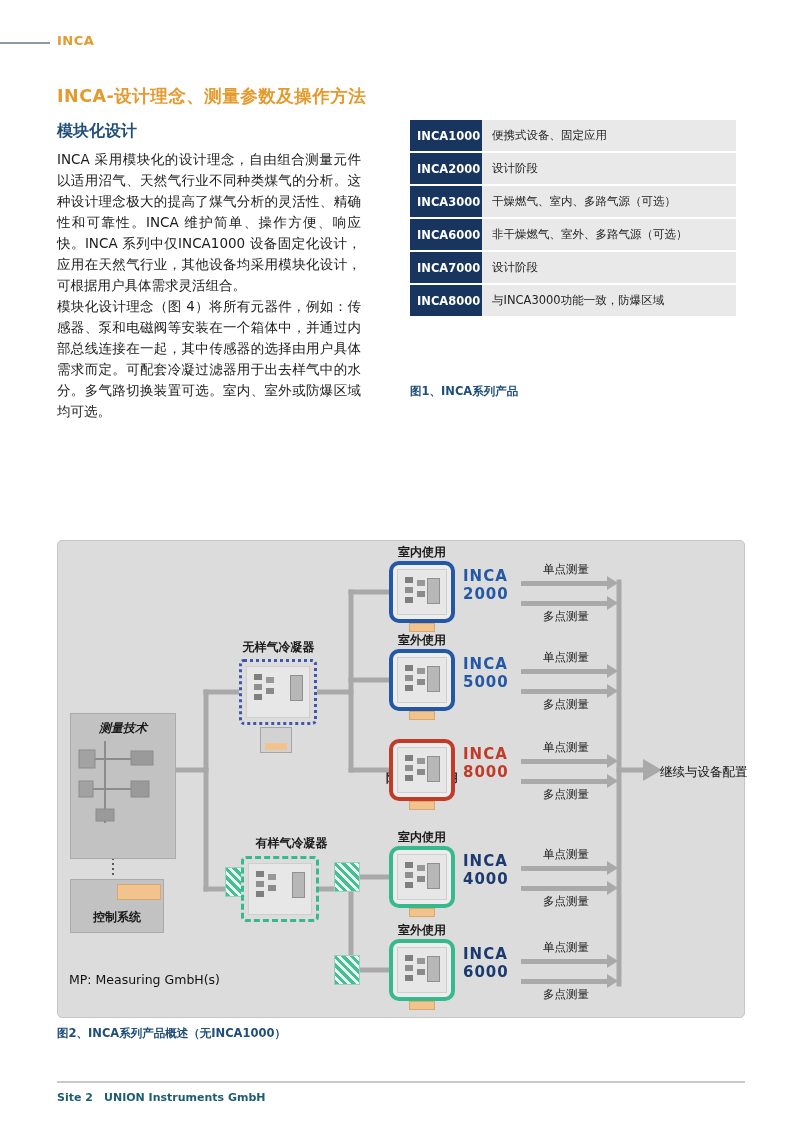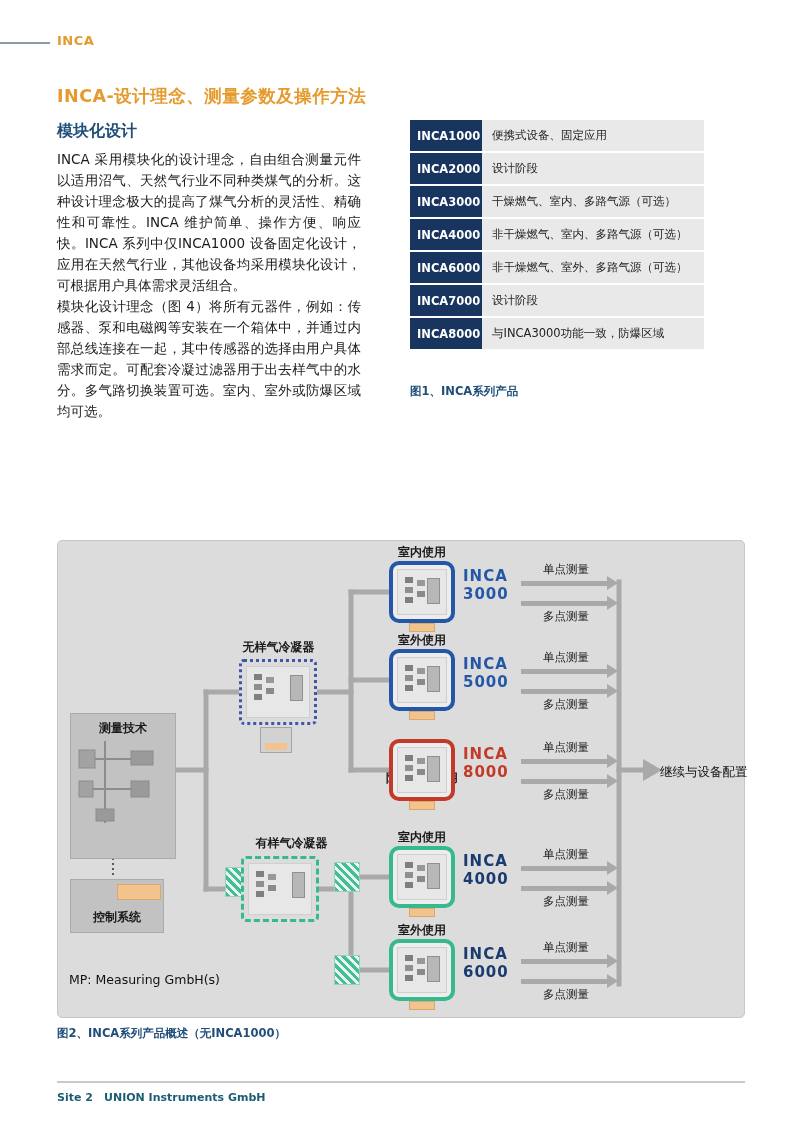--- a/index.html
+++ b/index.html
@@ -23,7 +23,7 @@
   .left-col p{font-size:13.5px;line-height:21px;text-align:justify;color:#1b1b1b;}
 
   
-  .ftable{position:absolute;left:410px;top:120px;width:294px;}
+  .ftable{position:absolute;left:410px;top:120px;width:326px;}
   .trow{display:flex;margin-bottom:2px;}
   .tmodel{width:72px;background:var(--navy);color:#fff;font-size:11.5px;font-weight:bold;
           display:flex;align-items:center;padding:8px 7px;}

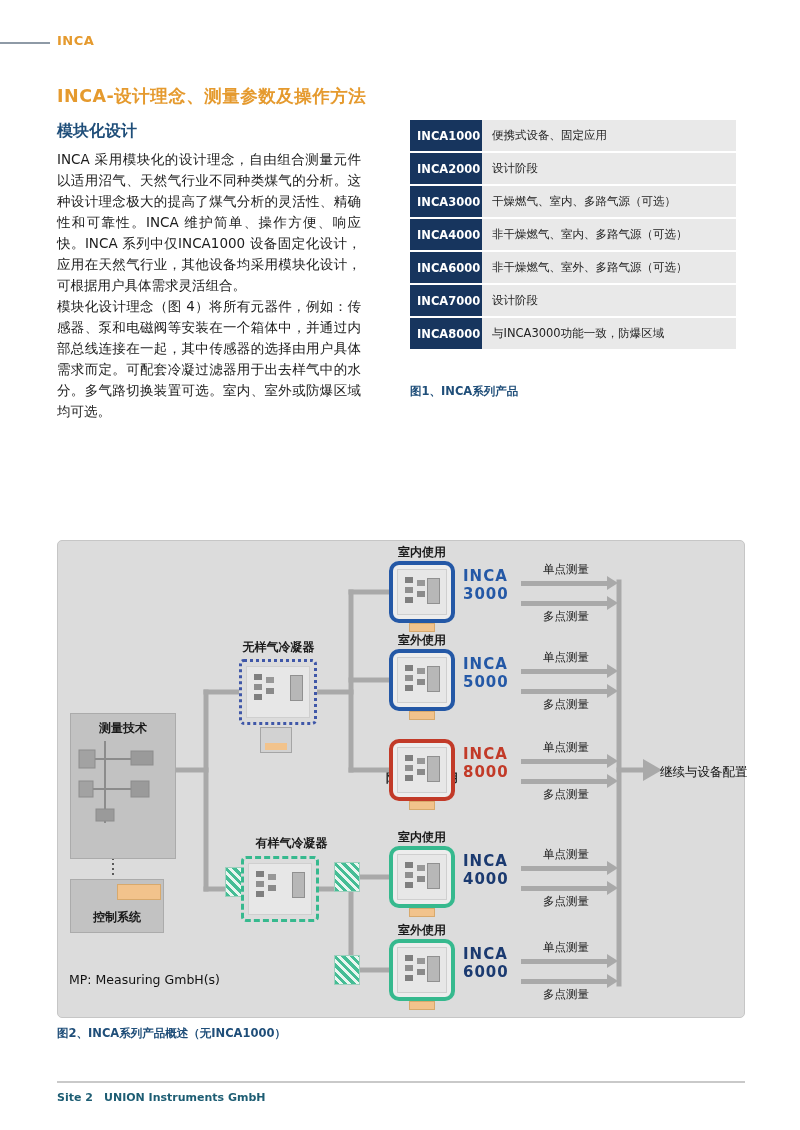--- a/index.html
+++ b/index.html
@@ -107,10 +107,6 @@
     <div class="trow">
       <div class="tmodel">INCA3000</div>
       <div class="tdesc">干燥燃气、室内、多路气源（可选）</div>
-    </div>
-    <div class="trow">
-      <div class="tmodel">INCA4000</div>
-      <div class="tdesc">非干燥燃气、室内、多路气源（可选）</div>
     </div>
     <div class="trow">
       <div class="tmodel">INCA6000</div>

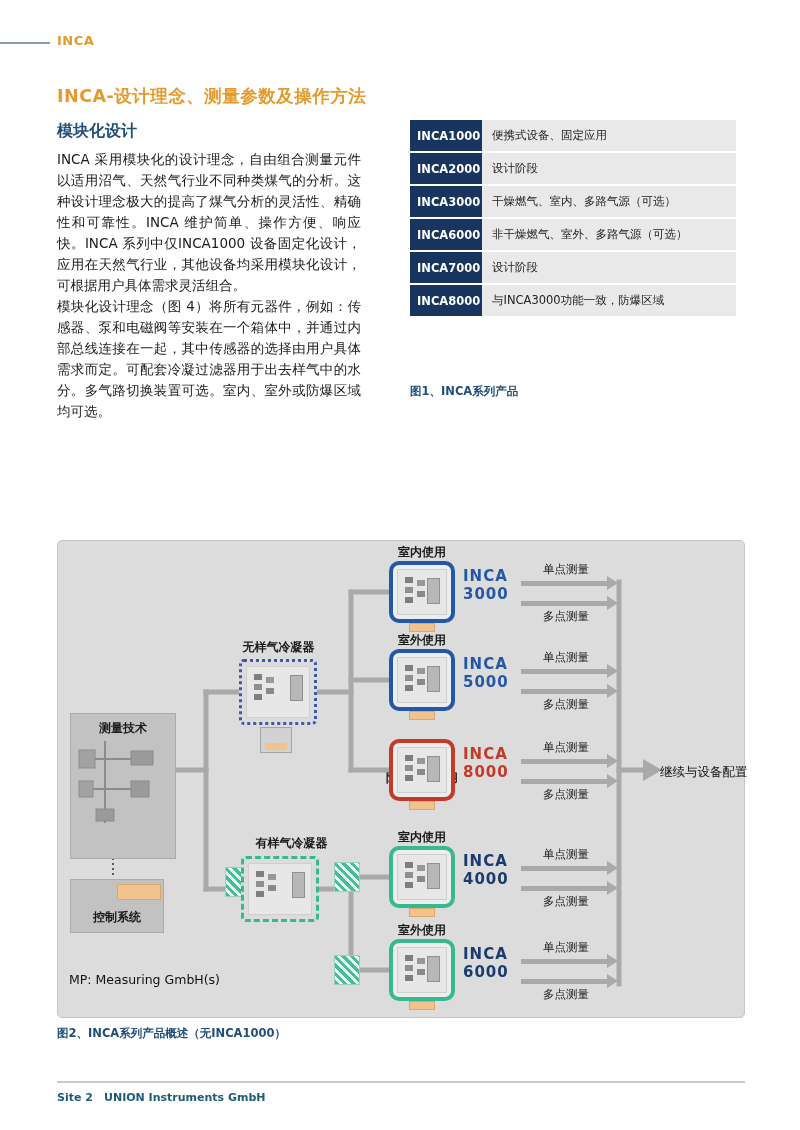--- a/index.html
+++ b/index.html
@@ -186,7 +186,7 @@
       <div class="module-base" style="top:82px;"></div>
       <div class="inca-name" style="top:26px;">
         <div>INCA</div>
-        <div>3000</div>
+        <div>2000</div>
       </div>
       <div class="meas-label" style="top:21px;">单点测量</div>
       <div class="h-arrow" style="top:40px;"></div>

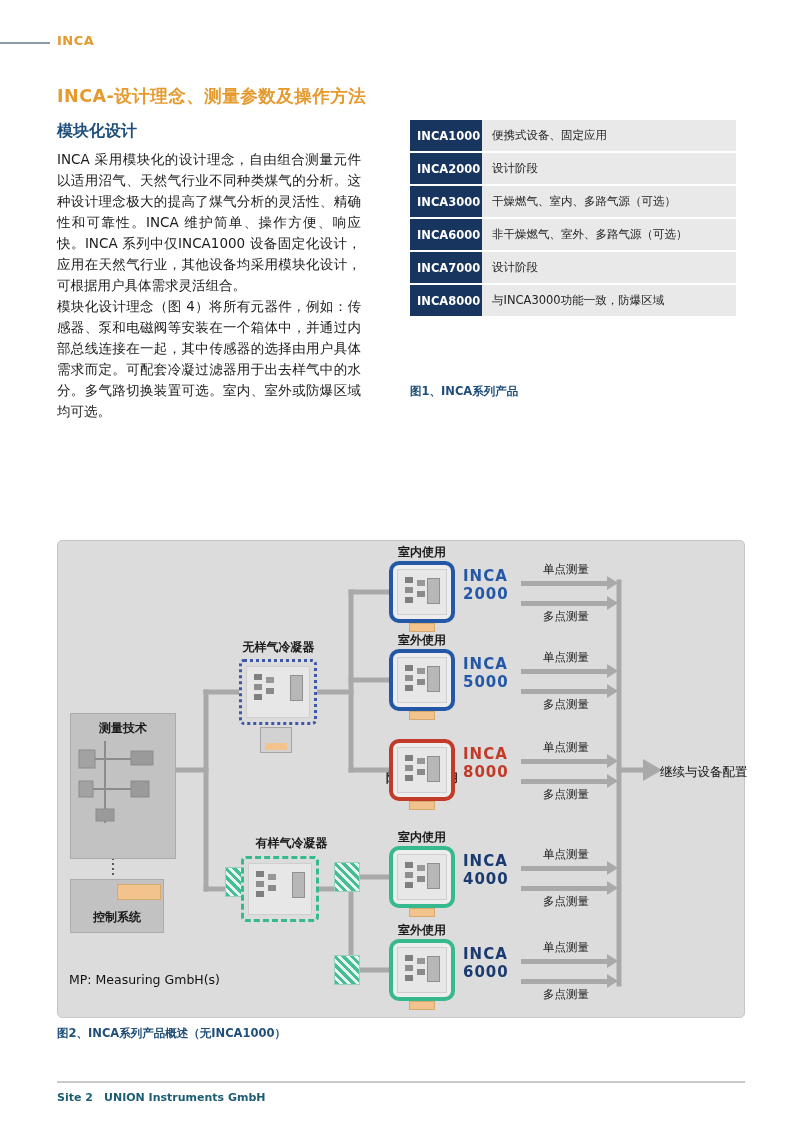--- a/index.html
+++ b/index.html
@@ -41,7 +41,7 @@
   .big-head{fill:var(--arrow-gray);}
 
   .gray-box{position:absolute;background:#C2C2C2;border:1px solid #ABABAB;}
-  .meas-box{left:12px;top:172px;width:106px;height:146px;text-align:center;}
+  .meas-box{left:12px;top:172px;width:106px;height:146px;text-align:center;font-style:italic;}
   .ctrl-box{left:12px;top:338px;width:94px;height:54px;}
   .box-label{font-size:12px;font-weight:600;color:#1a1a1a;}
   .meas-box .box-label{display:block;padding-top:6px;}

